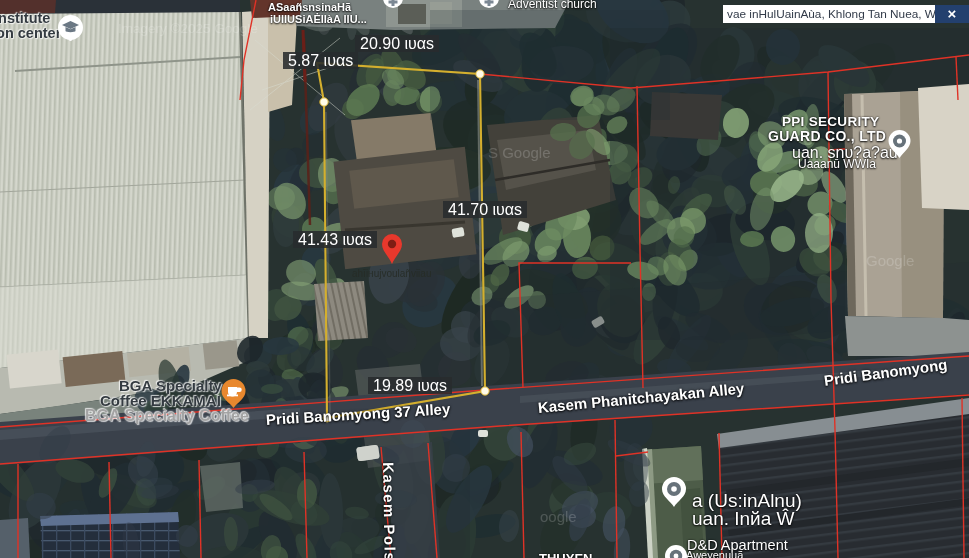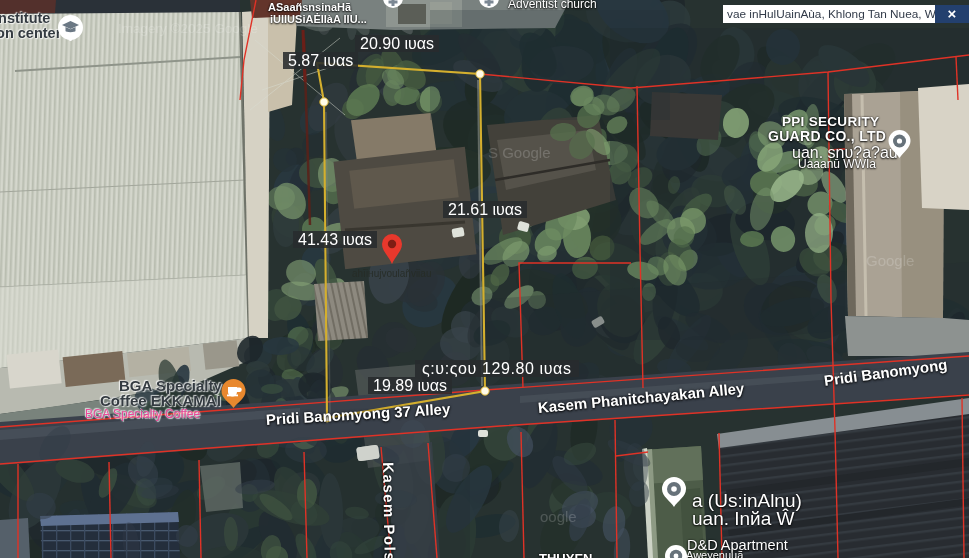--- a/index.html
+++ b/index.html
@@ -821,7 +821,7 @@
 
 <div class="mbox" style="left:355px;top:35px;">20.90 ιυαs</div>
 
-<div class="mbox" style="left:443px;top:201px;">21.61 ιυαs</div>
+<div class="mbox" style="left:443px;top:201px;">41.70 ιυαs</div>
 
 <div class="mbox" style="left:293px;top:231px;">41.43 ιυαs</div>
 

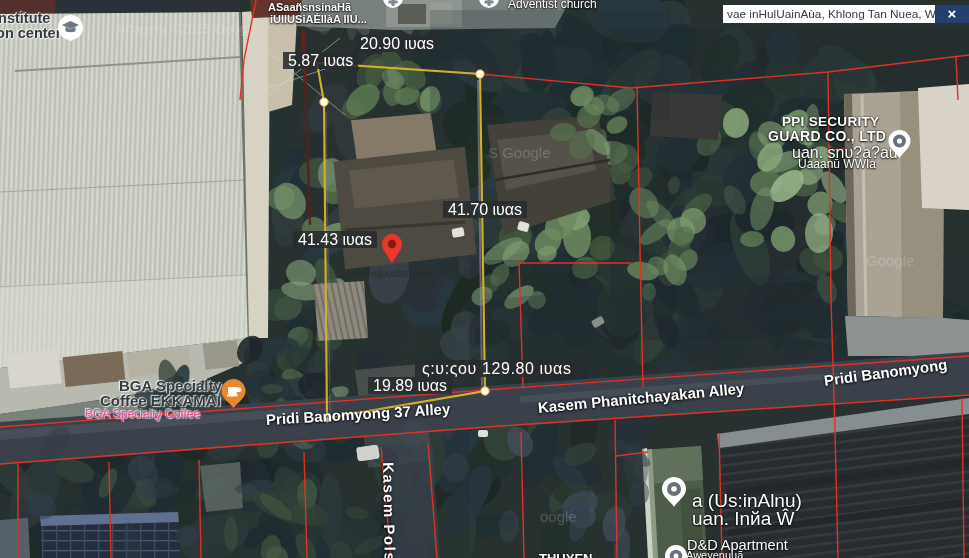--- a/index.html
+++ b/index.html
@@ -825,7 +825,6 @@
 
 <div class="mbox" style="left:293px;top:231px;">41.43 ιυαs</div>
 
-<div class="mbox" style="left:415px;top:360px;letter-spacing:0.6px;padding:0 7px;">ς:υ:ςου 129.80 ιυαs</div>
 
 <div class="mbox" style="left:368px;top:377px;">19.89 ιυαs</div>
 

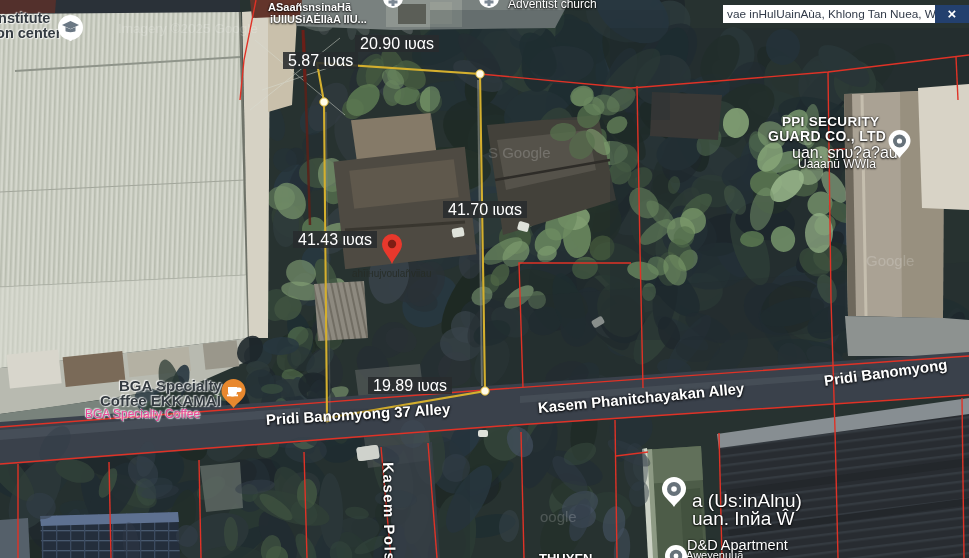--- a/index.html
+++ b/index.html
@@ -867,7 +867,7 @@
 
 <div class="dark" style="left:119px;top:377px;font-size:15px;">BGA Specialty</div>
 <div class="dark" style="left:100px;top:392px;font-size:15px;">Coffee EKKAMAI</div>
-<div class="dark" style="left:85px;top:407px;font-size:12px;font-weight:normal;color:#ec4899;">BGA Specialty Coffee</div>
+<div class="dark" style="left:85px;top:407px;font-size:16px;font-weight:bold;color:#a3a3a3;">BGA Specialty Coffee</div>
 
 <svg style="position:absolute;left:220px;top:378px;" width="27" height="31" viewBox="0 0 27 31">
 <path d="M13.5,30 C9,24 1.5,20.5 1.5,13 a12,12 0 1 1 24,0 c0,7.5 -7.5,11 -12,17 z" fill="#e8882e"></path>

